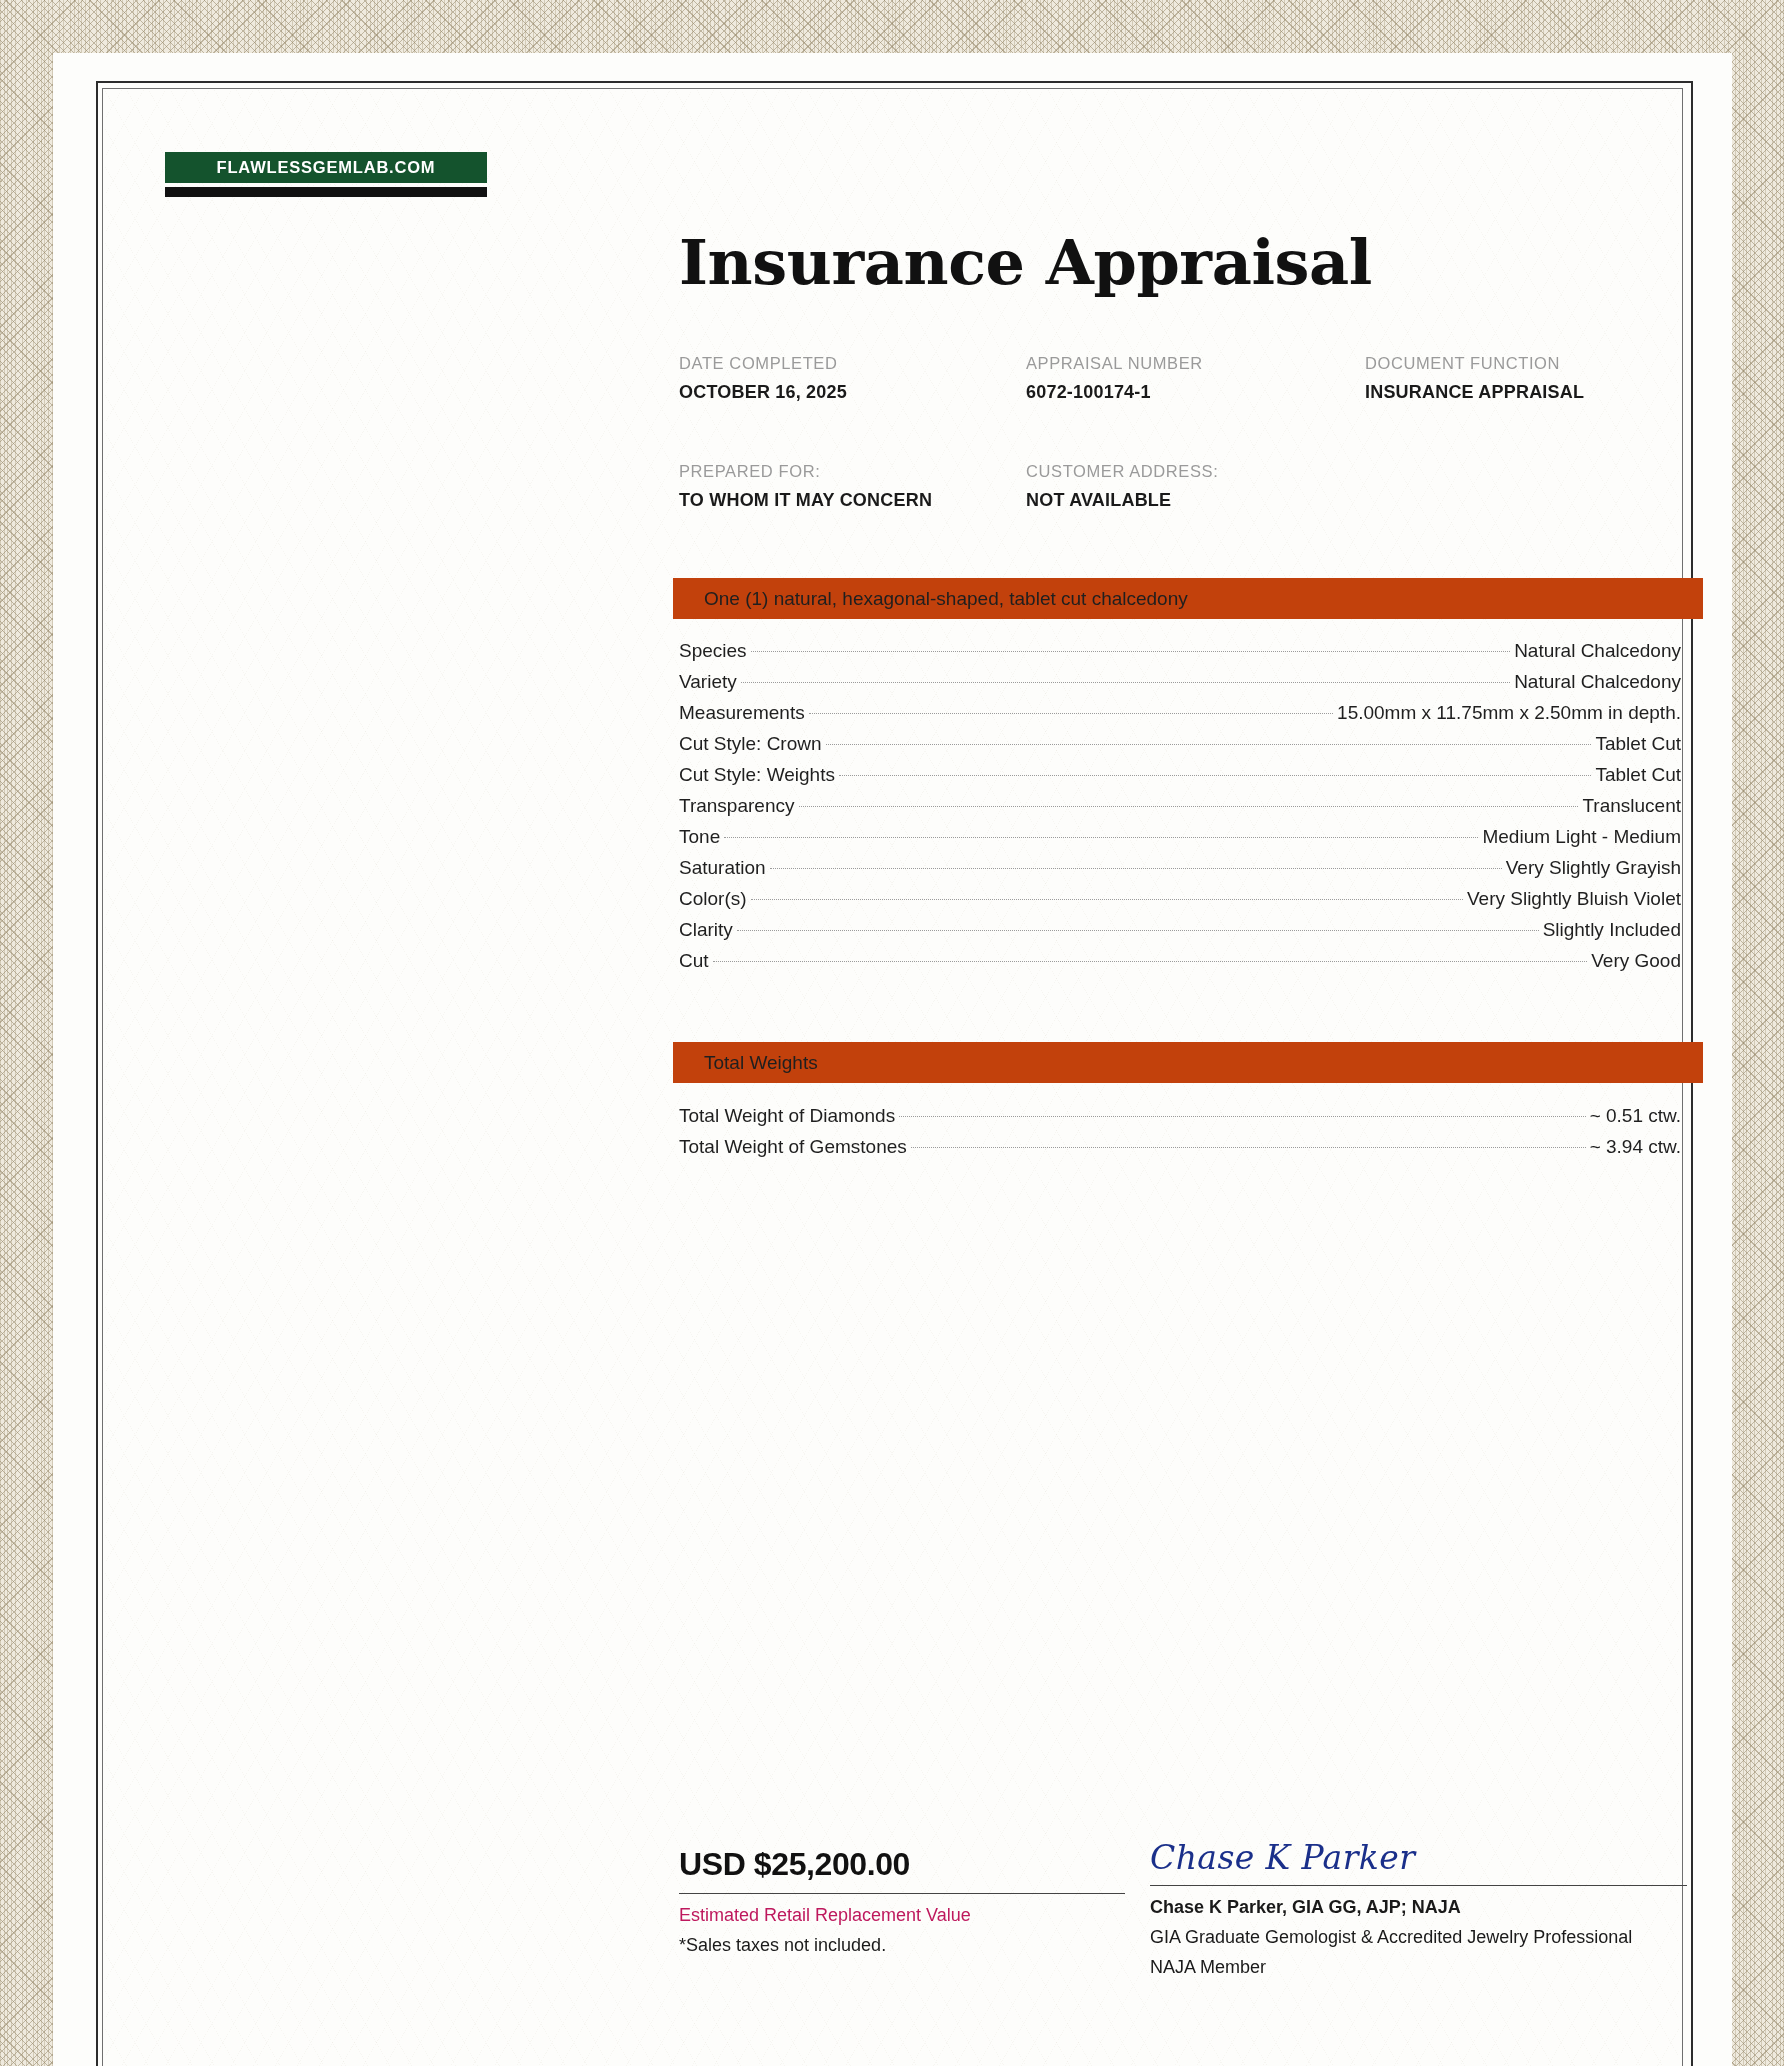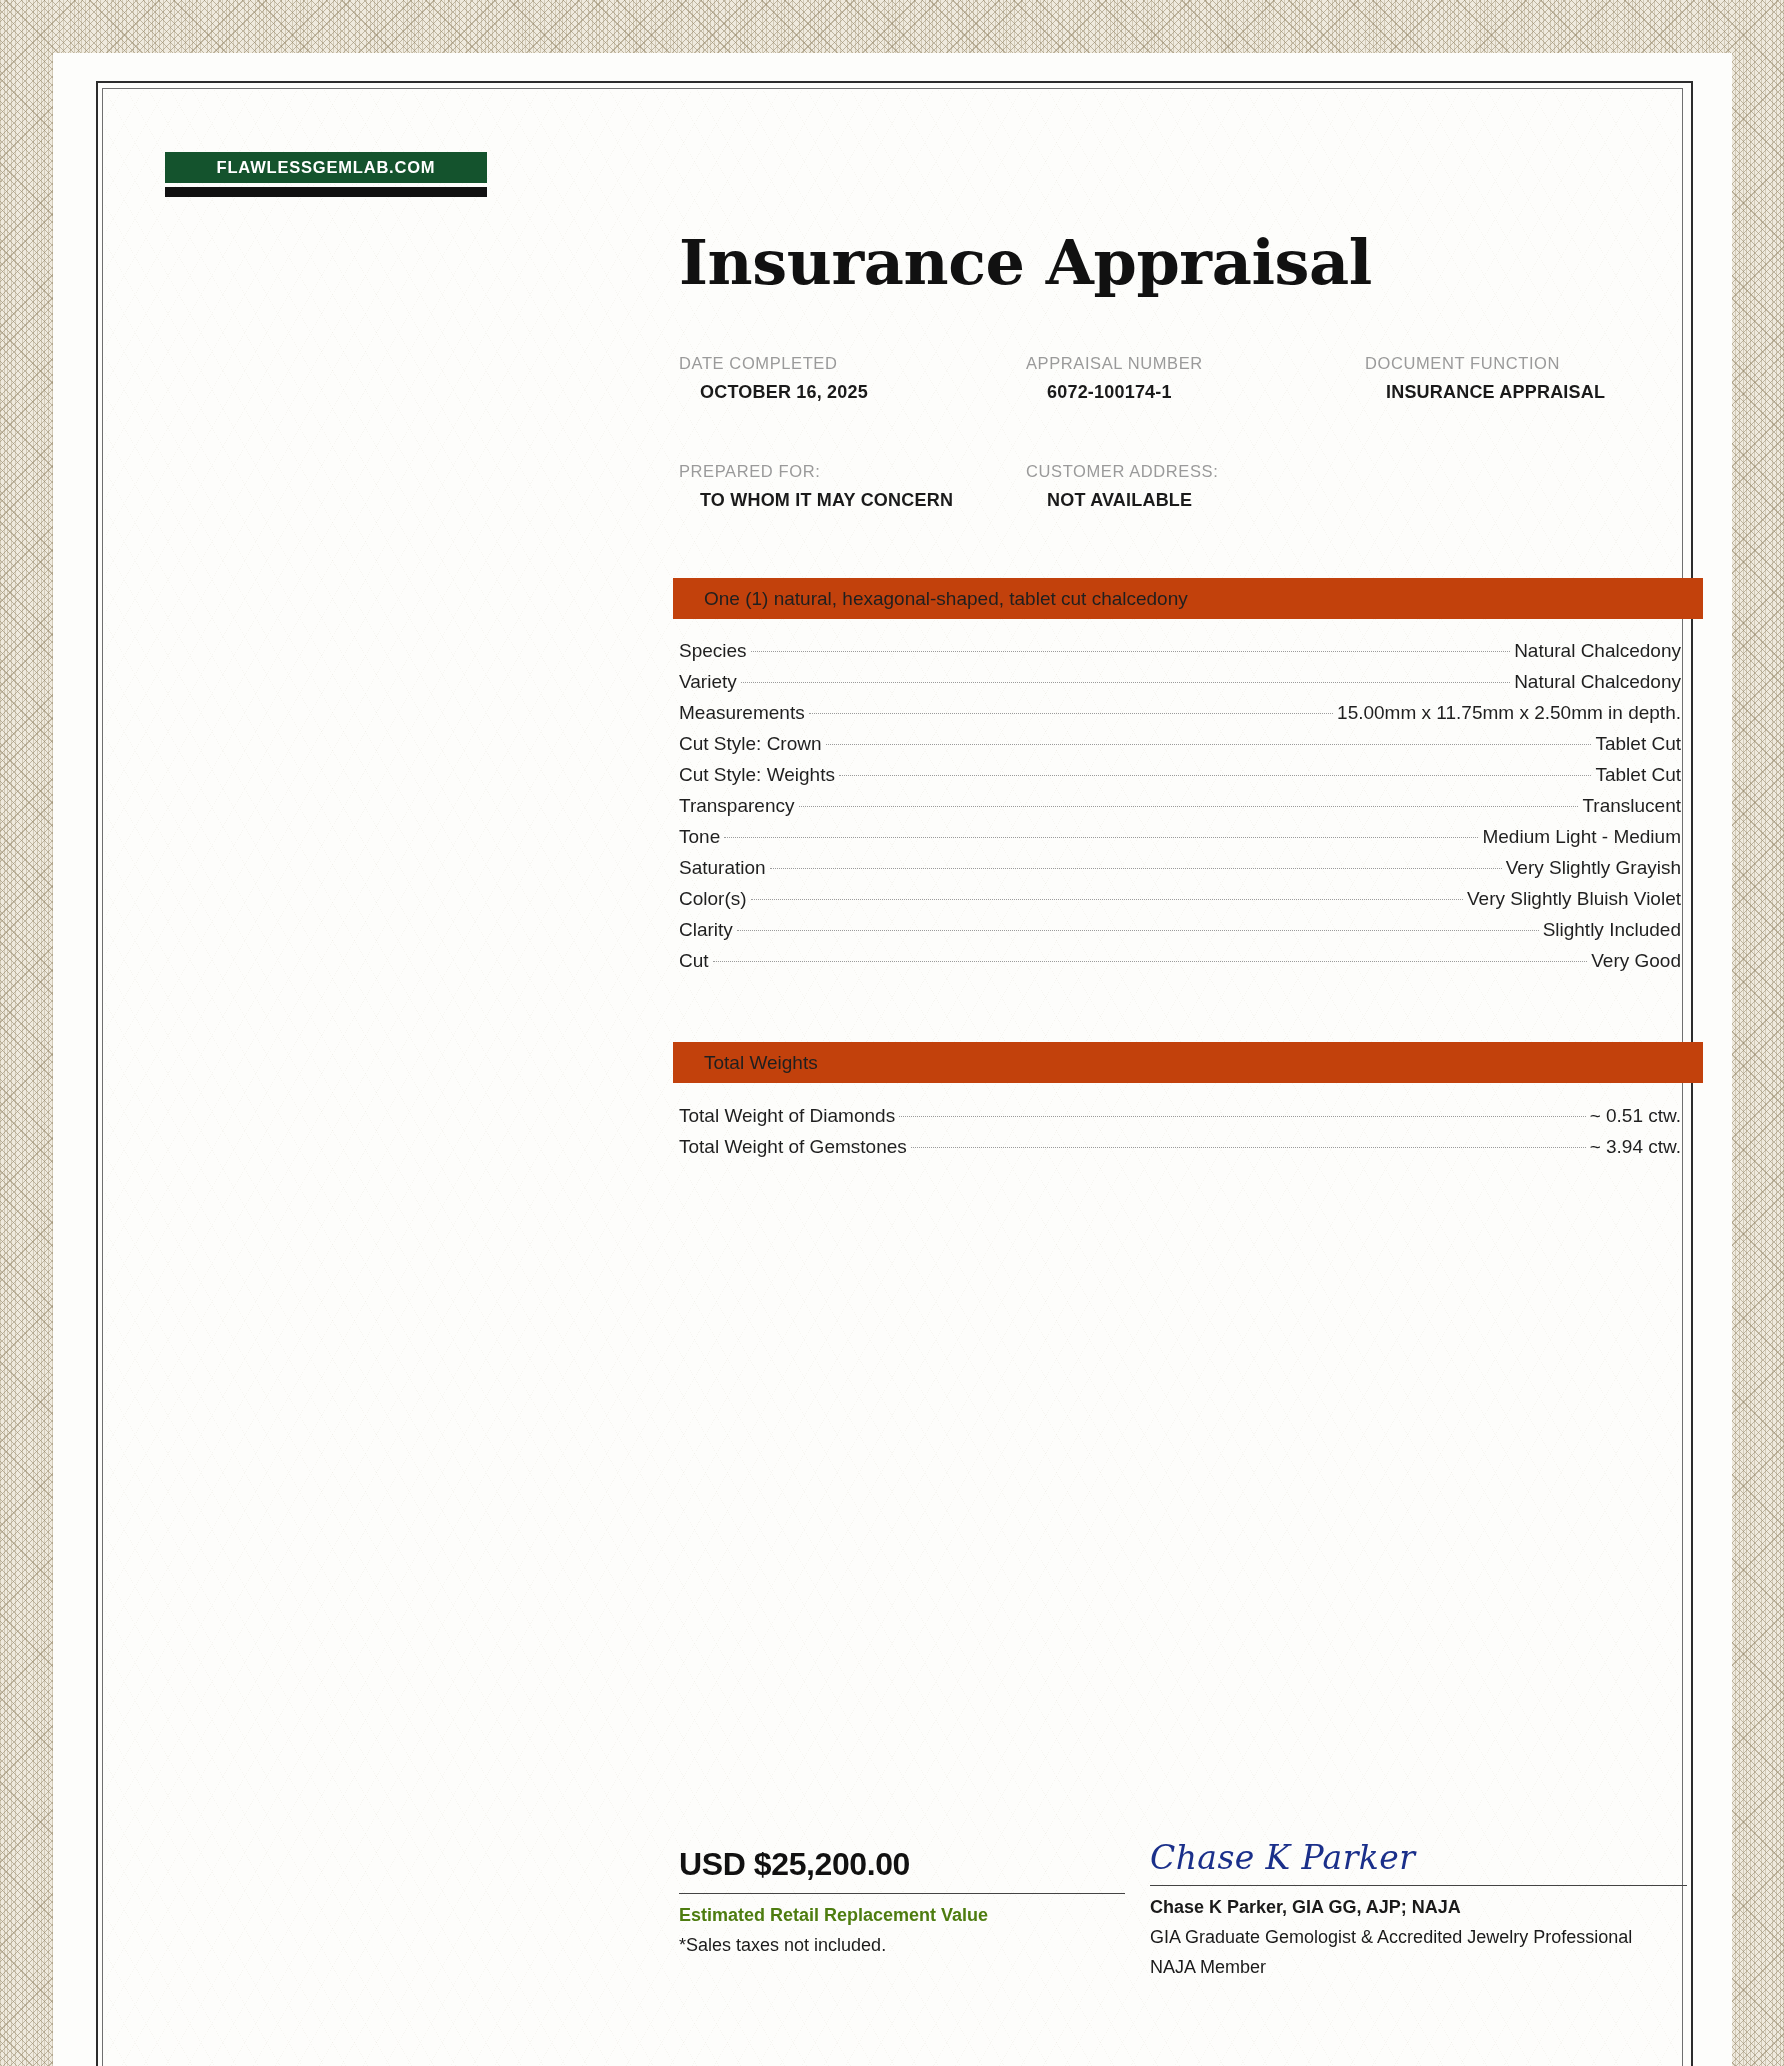--- a/index.html
+++ b/index.html
@@ -176,7 +176,6 @@
     color: #1a1a1a;
     font-weight: bold;
     letter-spacing: 0.2px;
-    margin-left: 21px;
   }
 
   

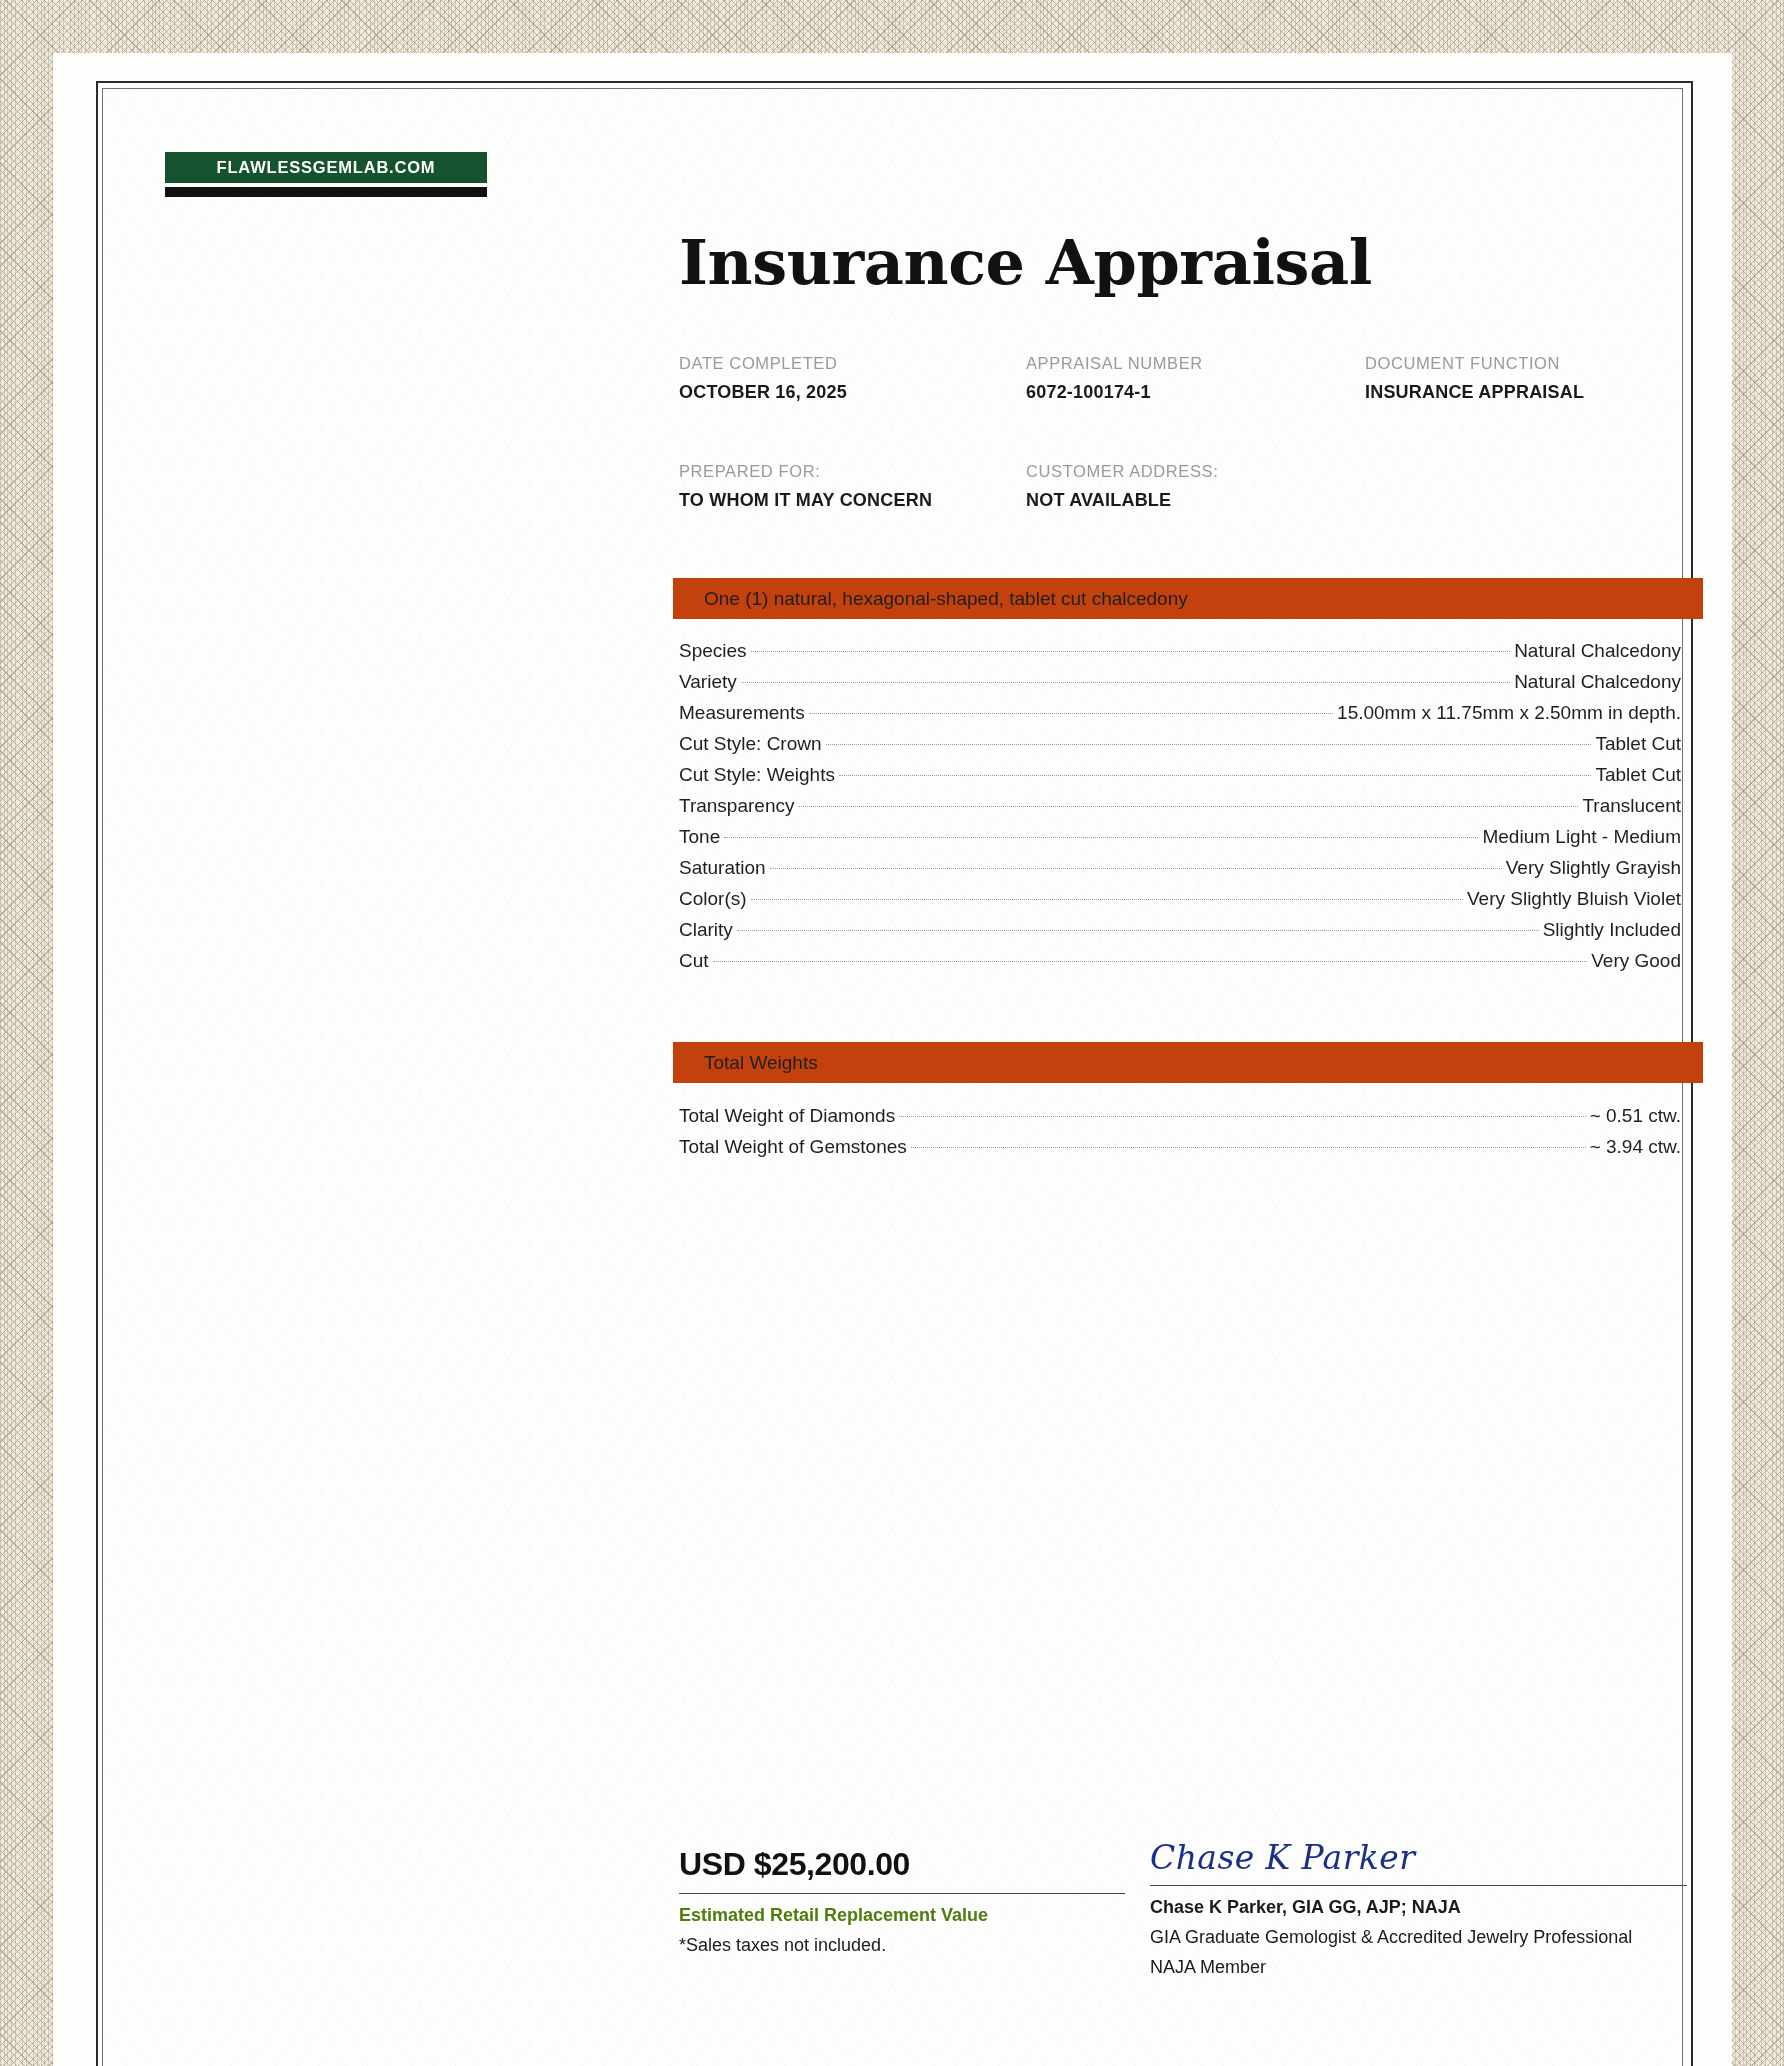--- a/index.html
+++ b/index.html
@@ -240,8 +240,8 @@
   }
   .value-cap {
     font-size: 18px;
-    font-weight: bold;
-    color: #4d7c0f;
+    font-weight: normal;
+    color: #be185d;
     margin-bottom: 9px;
   }
   .value-note {

